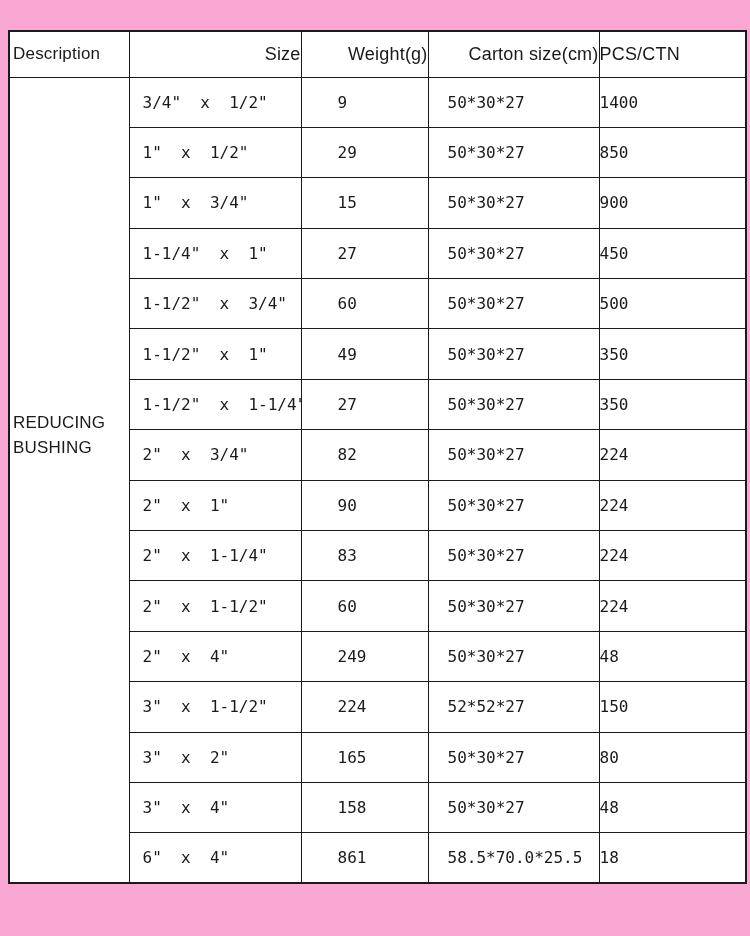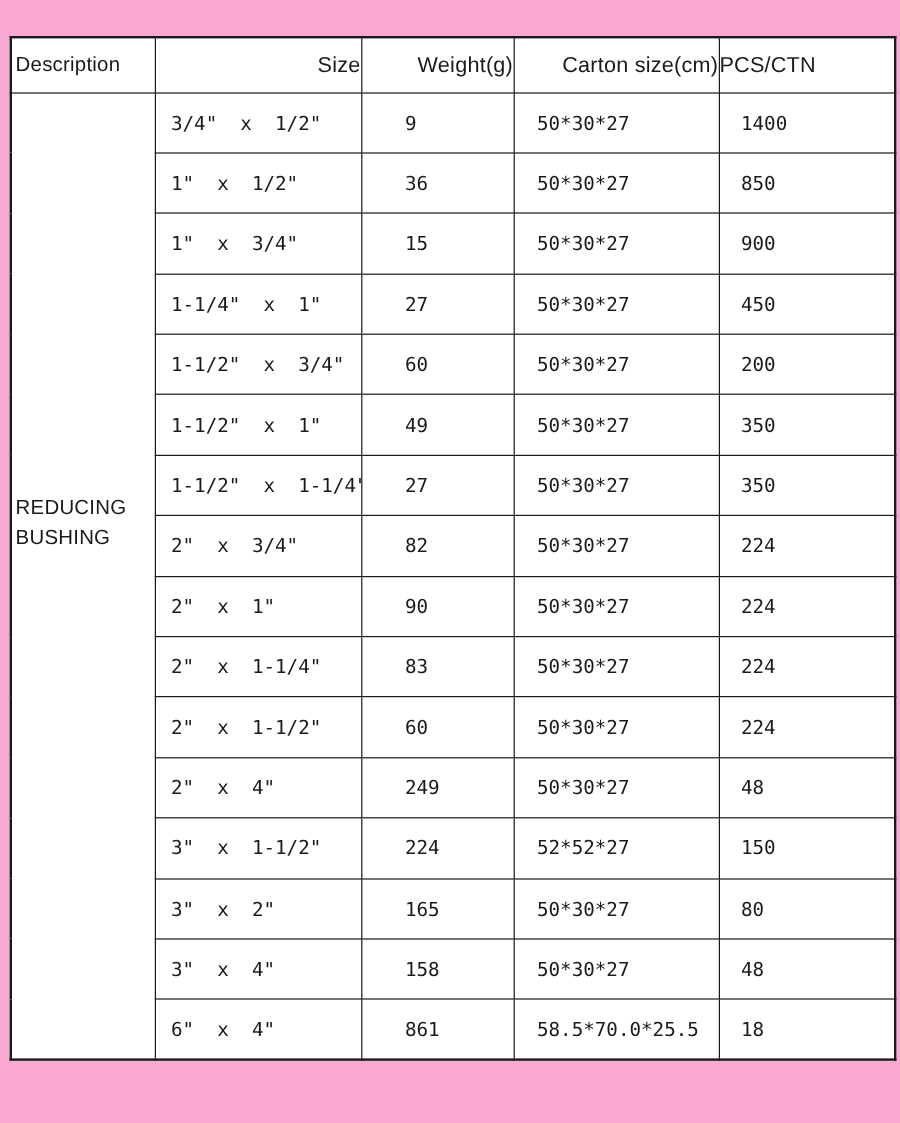--- a/index.html
+++ b/index.html
@@ -64,7 +64,7 @@
   .spec-table td.size   { padding-left: 13px; }
   .spec-table td.weight { padding-left: 36px; }
   .spec-table td.carton { padding-left: 19px; }
-  .spec-table td.pcs    { padding-left: 18px; }
+  .spec-table td.pcs    { }
   .spec-table td.desc {
     font-family: "Liberation Sans", sans-serif;
     font-size: 17px;

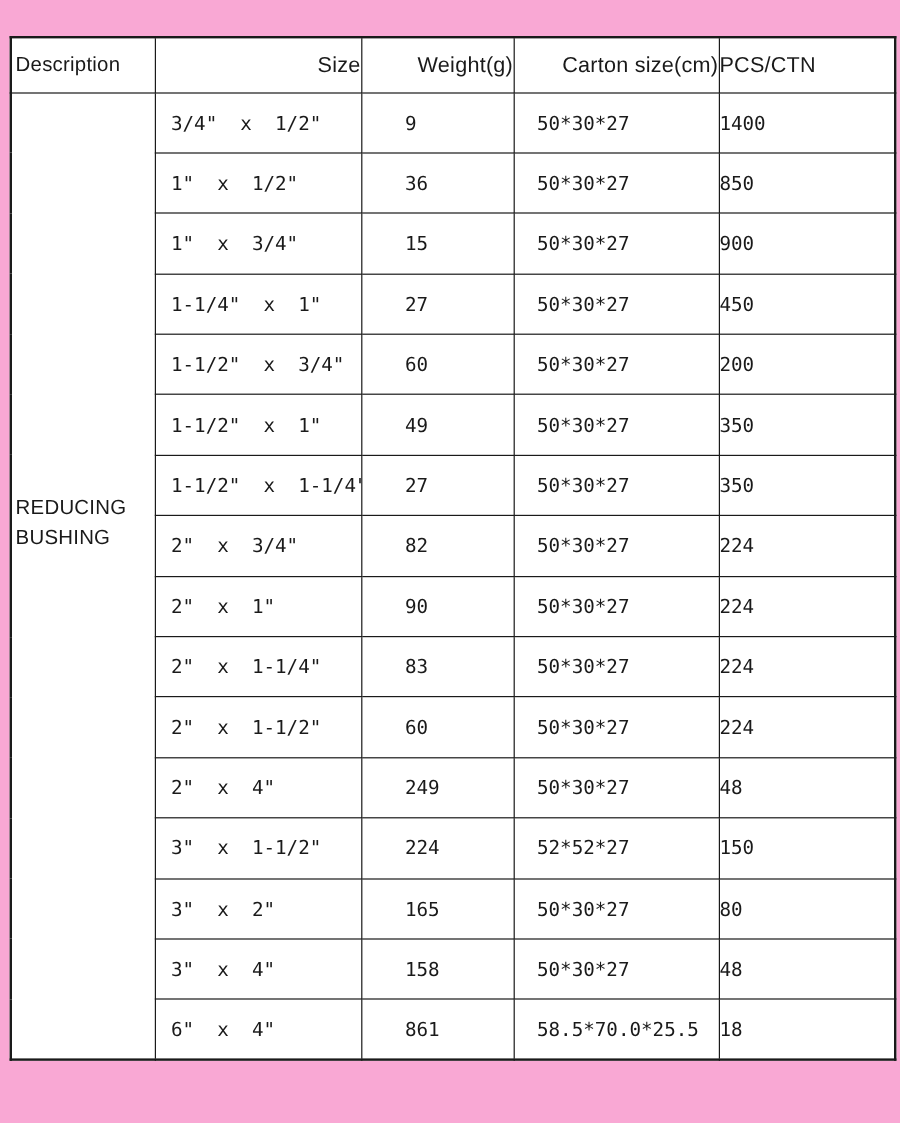--- a/index.html
+++ b/index.html
@@ -109,7 +109,7 @@
   </tr>
         <tr>
     <td class="size">1"  x  1/2"</td>
-    <td class="weight">36</td>
+    <td class="weight">29</td>
     <td class="carton">50*30*27</td>
     <td class="pcs">850</td>
   </tr>

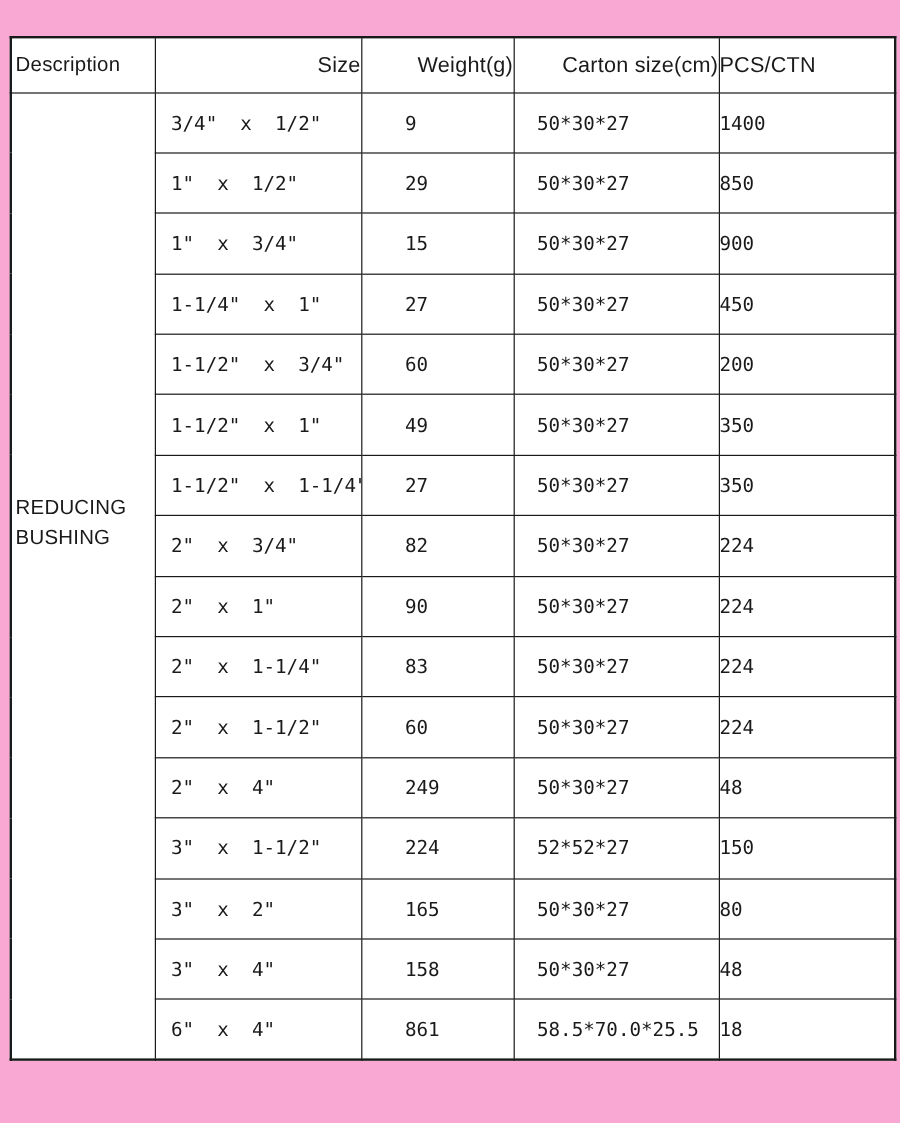--- a/index.html
+++ b/index.html
@@ -129,7 +129,7 @@
     <td class="size">1-1/2"  x  3/4"</td>
     <td class="weight">60</td>
     <td class="carton">50*30*27</td>
-    <td class="pcs">200</td>
+    <td class="pcs">500</td>
   </tr>
         <tr>
     <td class="size">1-1/2"  x  1"</td>

